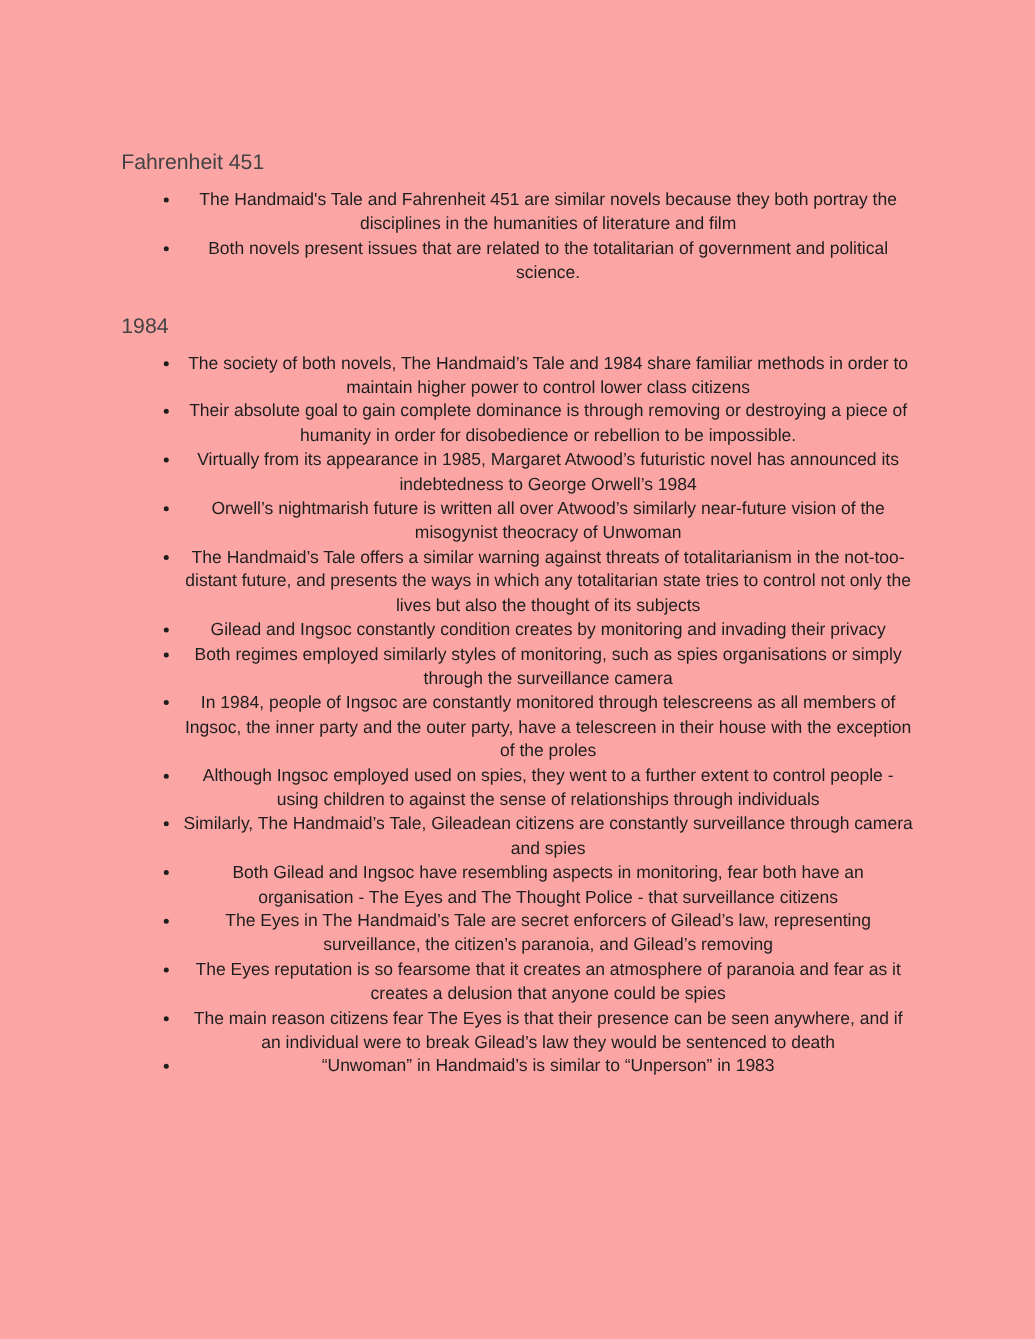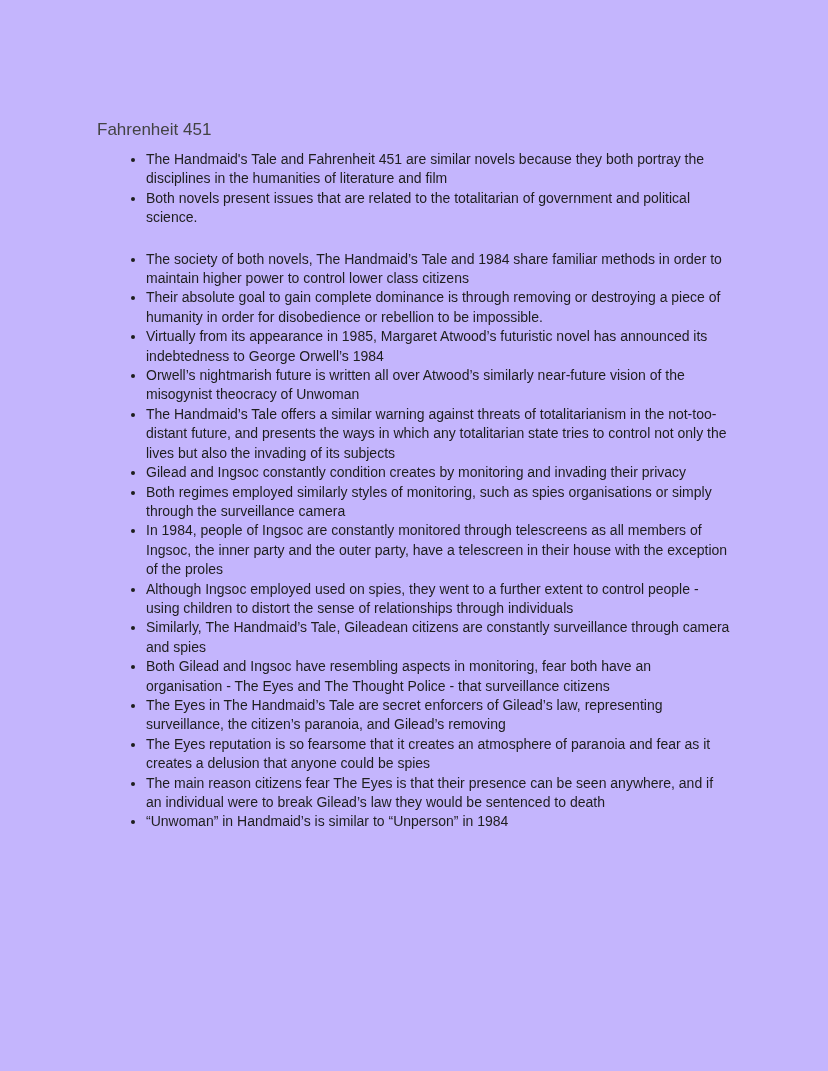--- a/index.html
+++ b/index.html
@@ -11,7 +11,7 @@
     position: relative;
     width: 828px;
     height: 1071px;
-    background: #c4b5fd;
+    background: #fca5a5;
     box-sizing: border-box;
     padding: 119px 97px 0 97px;
     overflow: hidden;

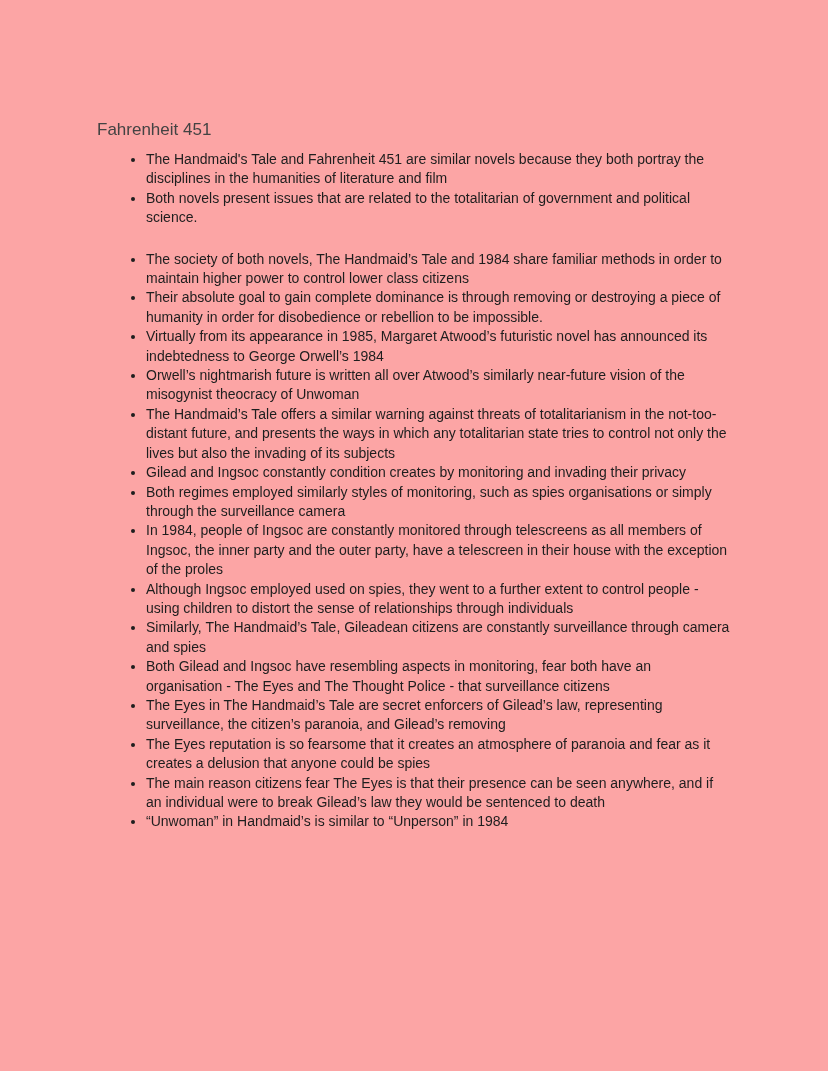--- a/index.html
+++ b/index.html
@@ -31,6 +31,7 @@
     margin: 9px 0 0 0;
     padding: 0 0 0 49px;
     list-style: disc outside;
+    text-align: center;
   }
   .bullet-item {
     font-size: 14px;

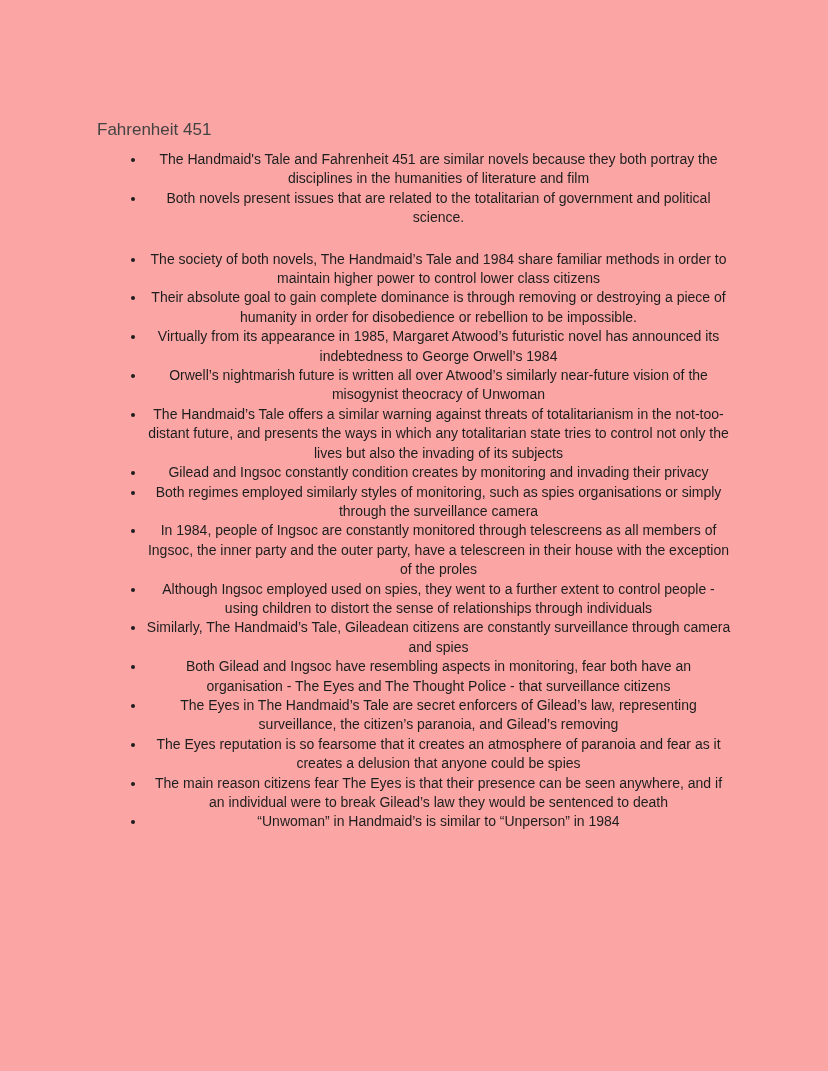--- a/index.html
+++ b/index.html
@@ -54,6 +54,7 @@
   </div>
 
   <div class="section">
+    <h2 class="section-heading">1984</h2>
     <ul class="bullet-list">
       <li class="bullet-item">The society of both novels, The Handmaid’s Tale and 1984 share familiar methods in order to maintain higher power to control lower class citizens</li>
       <li class="bullet-item">Their absolute goal to gain complete dominance is through removing or destroying a piece of humanity in order for disobedience or rebellion to be impossible.</li>

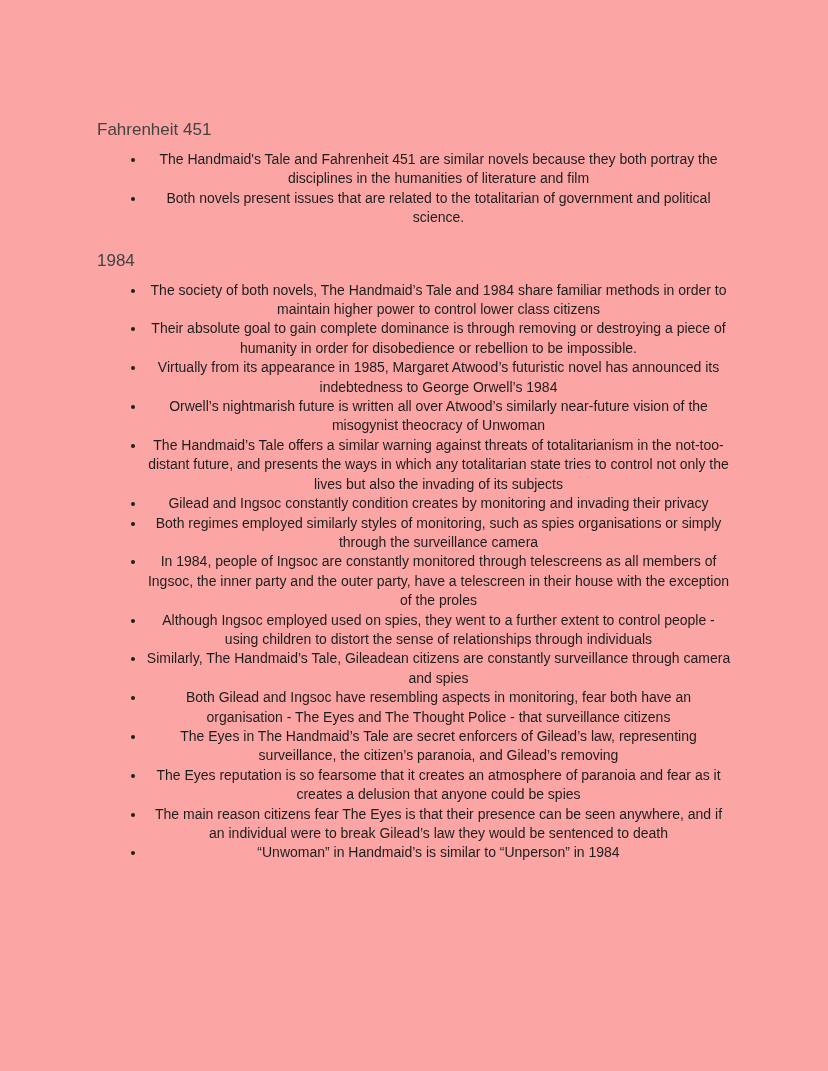--- a/index.html
+++ b/index.html
@@ -60,7 +60,7 @@
       <li class="bullet-item">Their absolute goal to gain complete dominance is through removing or destroying a piece of humanity in order for disobedience or rebellion to be impossible.</li>
       <li class="bullet-item">Virtually from its appearance in 1985, Margaret Atwood’s futuristic novel has announced its indebtedness to George Orwell’s 1984</li>
       <li class="bullet-item">Orwell’s nightmarish future is written all over Atwood’s similarly near-future vision of the misogynist theocracy of Unwoman</li>
-      <li class="bullet-item">The Handmaid’s Tale offers a similar warning against threats of totalitarianism in the not-too-distant future, and presents the ways in which any totalitarian state tries to control not only the lives but also the invading of its subjects</li>
+      <li class="bullet-item">The Handmaid’s Tale offers a similar warning against threats of totalitarianism in the not-too-distant future, and presents the ways in which any totalitarian state tries to control not only the lives but also the thought of its subjects</li>
       <li class="bullet-item">Gilead and Ingsoc constantly condition creates by monitoring and invading their privacy</li>
       <li class="bullet-item">Both regimes employed similarly styles of monitoring, such as spies organisations or simply through the surveillance camera</li>
       <li class="bullet-item">In 1984, people of Ingsoc are constantly monitored through telescreens as all members of Ingsoc, the inner party and the outer party, have a telescreen in their house with the exception of the proles</li>

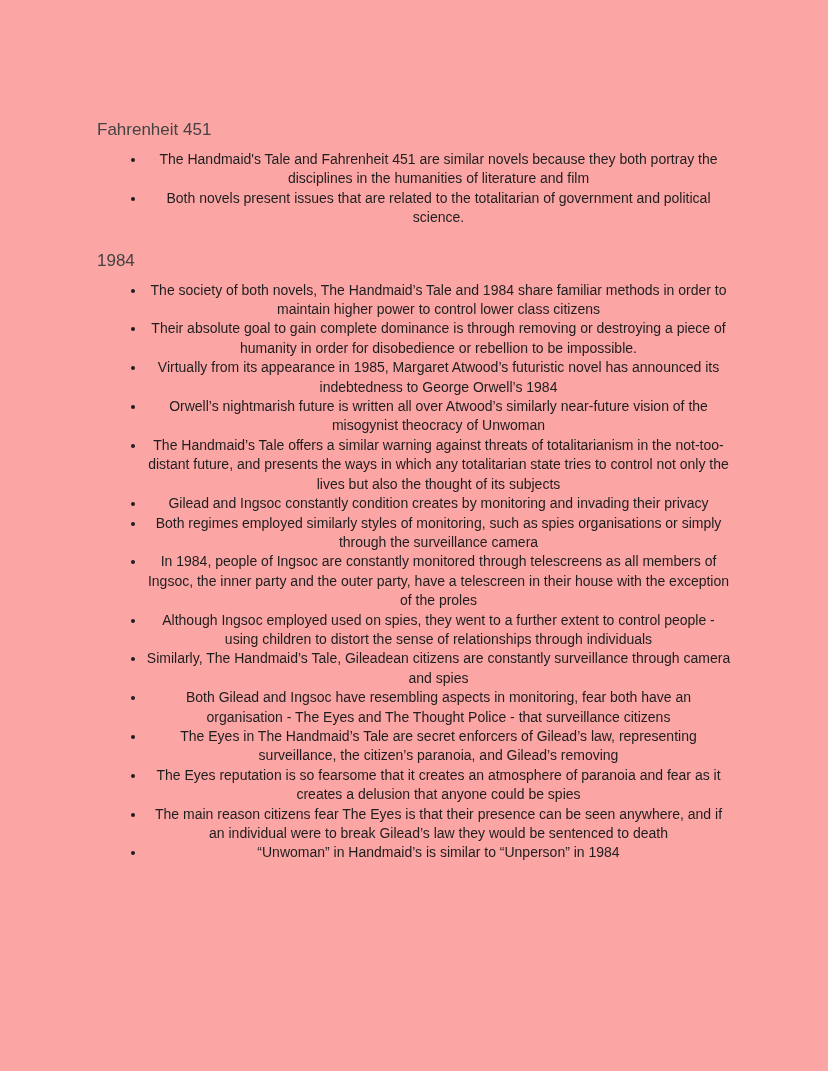--- a/index.html
+++ b/index.html
@@ -64,7 +64,7 @@
       <li class="bullet-item">Gilead and Ingsoc constantly condition creates by monitoring and invading their privacy</li>
       <li class="bullet-item">Both regimes employed similarly styles of monitoring, such as spies organisations or simply through the surveillance camera</li>
       <li class="bullet-item">In 1984, people of Ingsoc are constantly monitored through telescreens as all members of Ingsoc, the inner party and the outer party, have a telescreen in their house with the exception of the proles</li>
-      <li class="bullet-item">Although Ingsoc employed used on spies, they went to a further extent to control people - using children to distort the sense of relationships through individuals</li>
+      <li class="bullet-item">Although Ingsoc employed used on spies, they went to a further extent to control people - using children to against the sense of relationships through individuals</li>
       <li class="bullet-item">Similarly, The Handmaid’s Tale, Gileadean citizens are constantly surveillance through camera and spies</li>
       <li class="bullet-item">Both Gilead and Ingsoc have resembling aspects in monitoring, fear both have an organisation - The Eyes and The Thought Police - that surveillance citizens</li>
       <li class="bullet-item">The Eyes in The Handmaid’s Tale are secret enforcers of Gilead’s law, representing surveillance, the citizen’s paranoia, and Gilead’s removing</li>

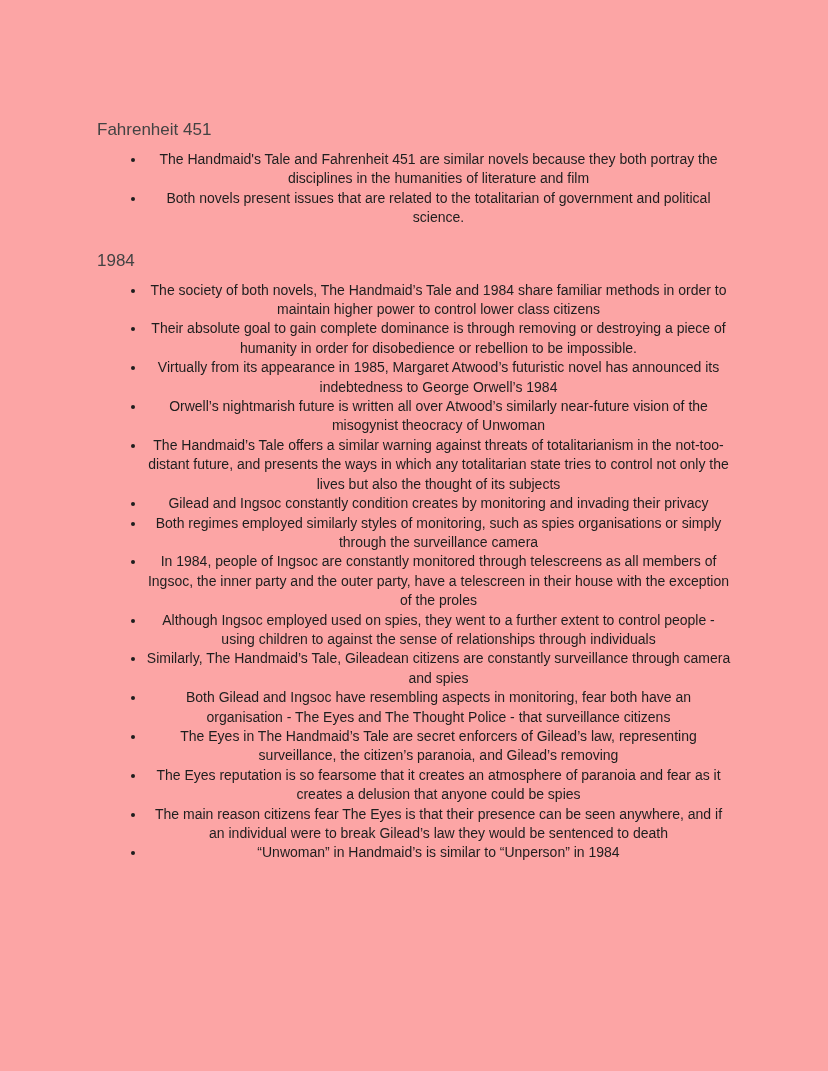--- a/index.html
+++ b/index.html
@@ -70,7 +70,7 @@
       <li class="bullet-item">The Eyes in The Handmaid’s Tale are secret enforcers of Gilead’s law, representing surveillance, the citizen’s paranoia, and Gilead’s removing</li>
       <li class="bullet-item">The Eyes reputation is so fearsome that it creates an atmosphere of paranoia and fear as it creates a delusion that anyone could be spies</li>
       <li class="bullet-item">The main reason citizens fear The Eyes is that their presence can be seen anywhere, and if an individual were to break Gilead’s law they would be sentenced to death</li>
-      <li class="bullet-item">“Unwoman” in Handmaid’s is similar to “Unperson” in 1984</li>
+      <li class="bullet-item">“Unwoman” in Handmaid’s is similar to “Unperson” in 1983</li>
     </ul>
   </div>
 

